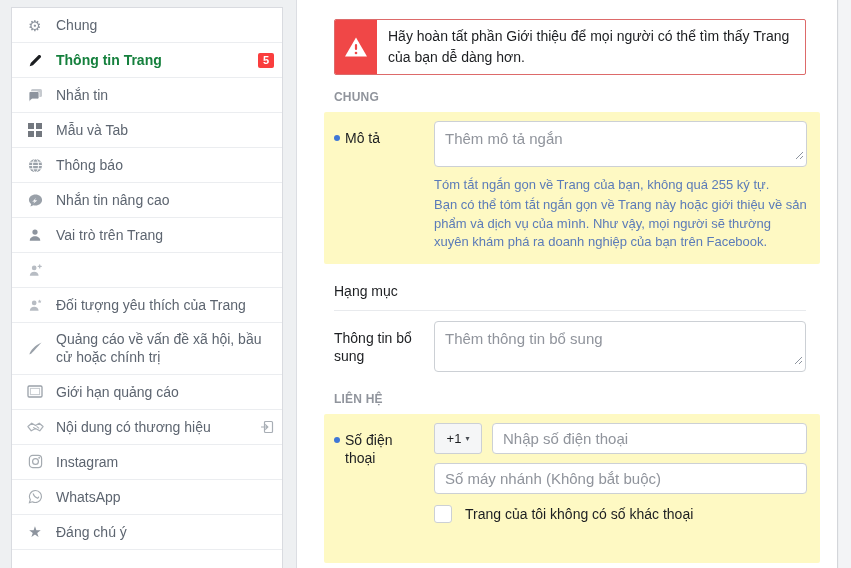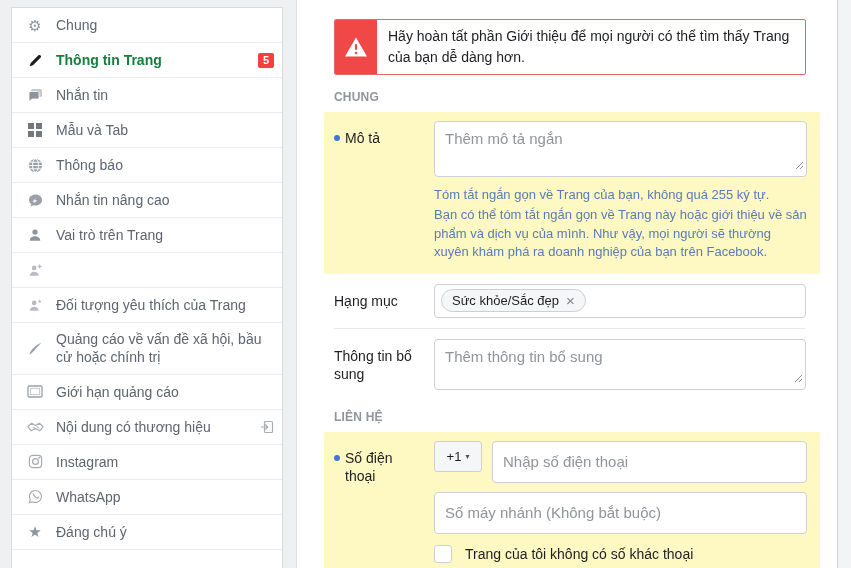--- a/index.html
+++ b/index.html
@@ -56,7 +56,7 @@
              font-family:inherit; font-size:15px; color:#1c1e21;
              padding:8px 10px; resize:none; display:block; background:#fff; }
   textarea::placeholder, input::placeholder { color:#90949c; opacity:1; }
-  .ta-desc { height:56px; }
+  .ta-desc { height:46px; }
   .ta-add  { height:51px; }
   .resize-glyph { position:absolute; right:3px; bottom:3px; pointer-events:none; }
 

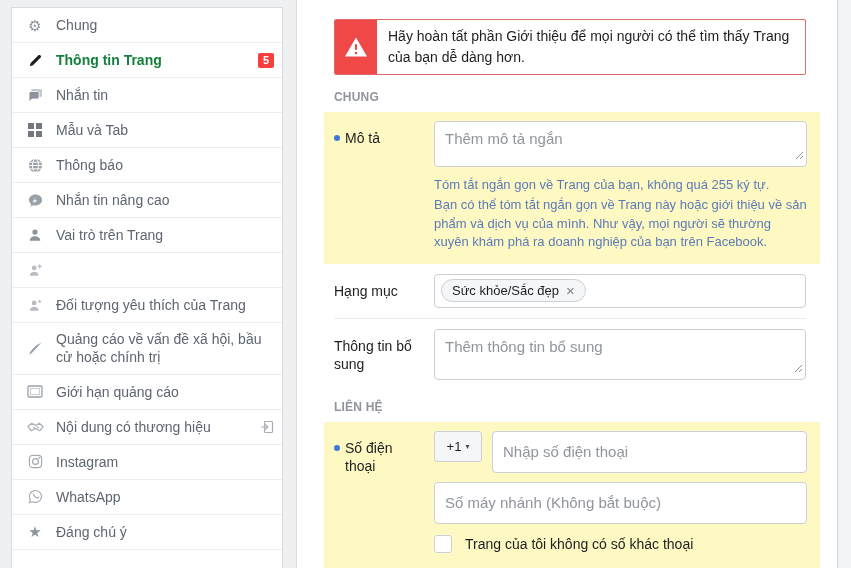--- a/index.html
+++ b/index.html
@@ -299,14 +299,6 @@
 
     <div class="form-row plain-row">
       <div class="row-label">Hạng mục</div>
-      <div class="field">
-        <div class="tag-input">
-          <span class="pill">
-            <span>Sức khỏe/Sắc đẹp</span>
-            <span class="pill-x">×</span>
-          </span>
-        </div>
-      </div>
     </div>
 
     <div class="divider"></div>

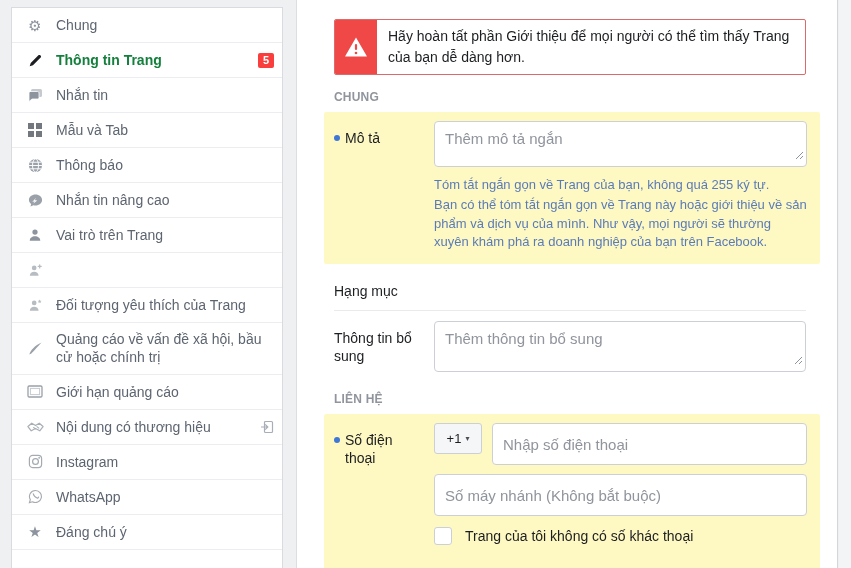--- a/index.html
+++ b/index.html
@@ -87,7 +87,7 @@
                  display:flex; align-items:center; justify-content:center;
                  font-size:13px; color:#1c1e21; cursor:pointer; }
   .caret { font-size:8px; color:#4b4f56; margin-left:4px; }
-  input[type=text] { border:1px solid #ccd0d5; border-radius:4px; height:42px;
+  input[type=text] { border:1px solid #ccd0d5; border-radius:4px; height:31px;
                      font-family:inherit; font-size:15px; color:#1c1e21;
                      padding:0 10px; background:#fff; }
   .inp-phone { flex:1; margin-left:10px; min-width:0; }

